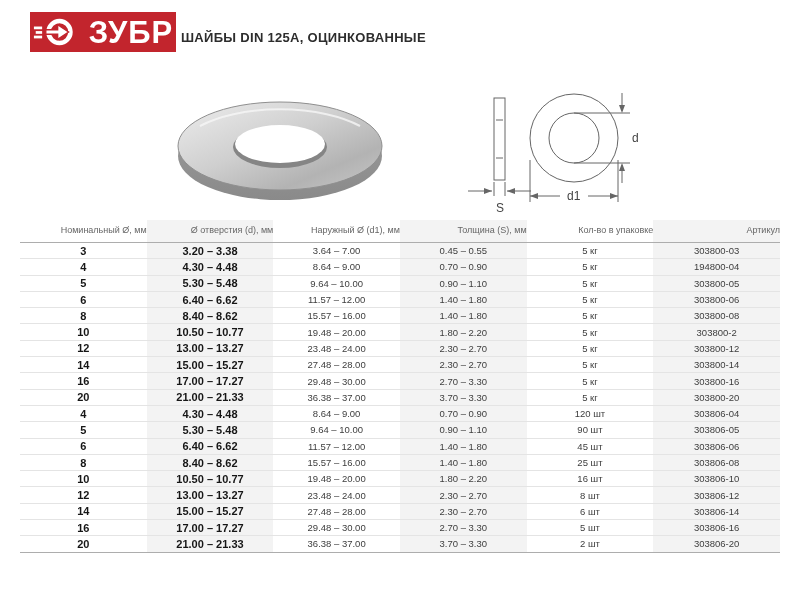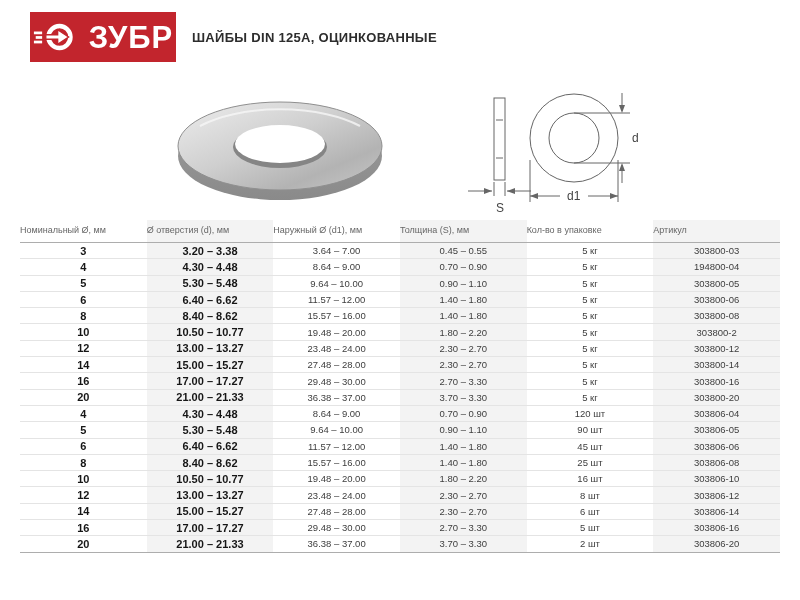--- a/index.html
+++ b/index.html
@@ -10,7 +10,7 @@
 
   
   .logo {
-    position:absolute; left:30px; top:12px; width:146px; height:50px;
+    position:absolute; left:30px; top:12px; width:146px; height:40px;
     background:#c2252d; display:flex; align-items:center; justify-content:center; gap:14px;
   }
   .logo .brand {

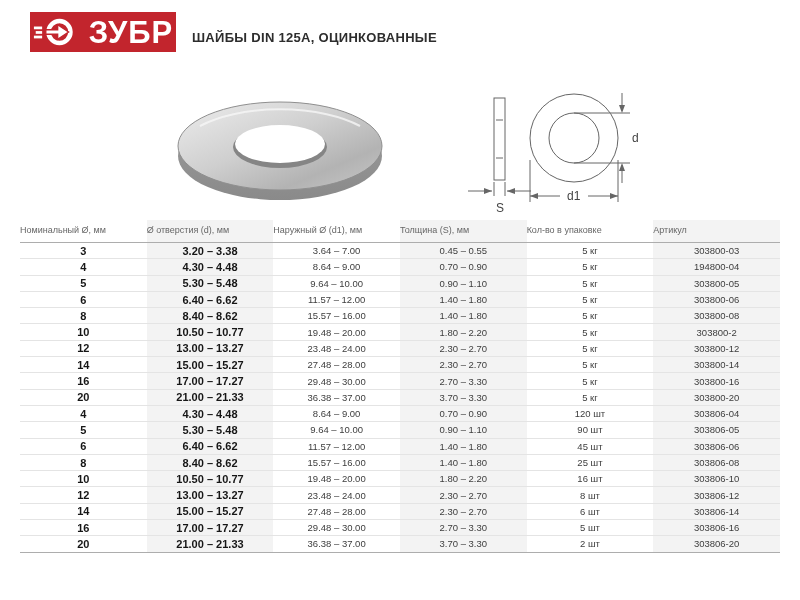--- a/index.html
+++ b/index.html
@@ -18,7 +18,7 @@
     padding-top:1px;
   }
   .page-title {
-    position:absolute; left:192px; top:30px;
+    position:absolute; left:181px; top:30px;
     font-weight:bold; font-size:13px; color:#2d2d2d; letter-spacing:0.3px;
   }
 

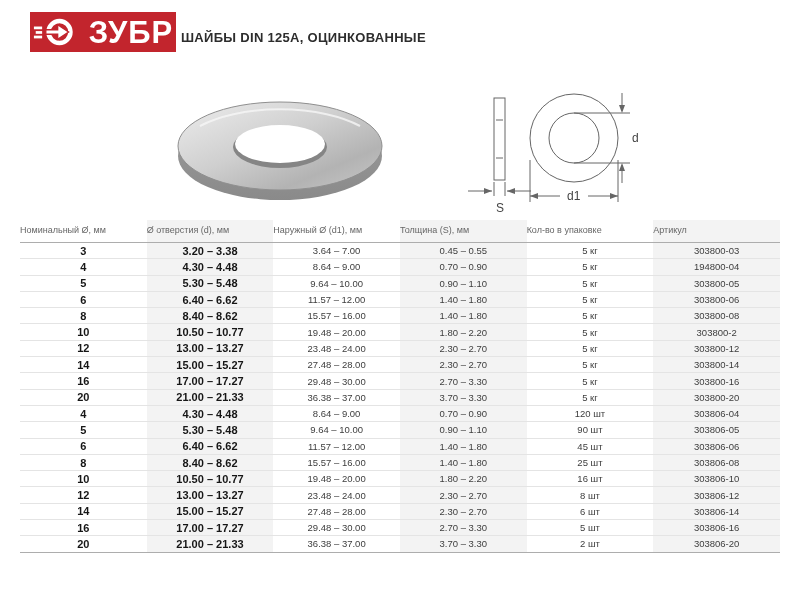--- a/index.html
+++ b/index.html
@@ -34,7 +34,7 @@
   }
   table.spec th {
     font-size:9px; font-weight:normal; color:#666;
-    padding:5px 0 7px; text-align:left;
+    padding:5px 0 7px; text-align:right;
   }
   table.spec thead tr { border-bottom:1px solid #adadad; }
   table.spec td {

